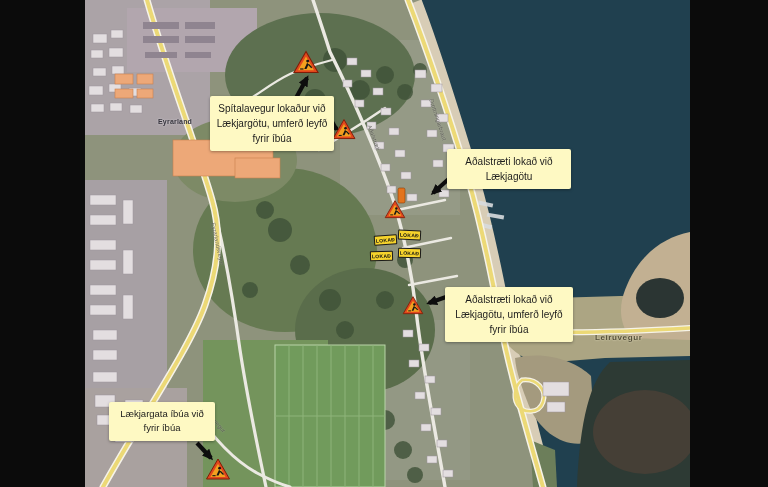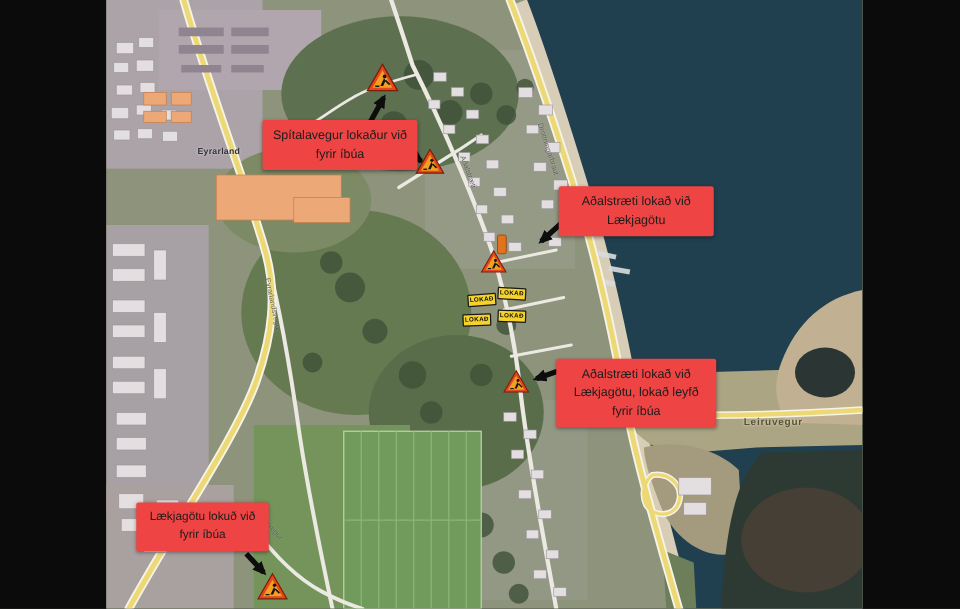--- a/index.html
+++ b/index.html
@@ -16,7 +16,7 @@
   .annot-svg { position:absolute; left:0; top:0; pointer-events:none; }
 
   .callout {
-    position:absolute; background:#ef4444; border-radius:2px;
+    position:absolute; background:#fef9c3; border-radius:2px;
     box-shadow:0 1px 3px rgba(0,0,0,.35);
     color:#1c1c1c; font-size:10px; line-height:1.5; text-align:center;
     padding:5px 6px; z-index:5;

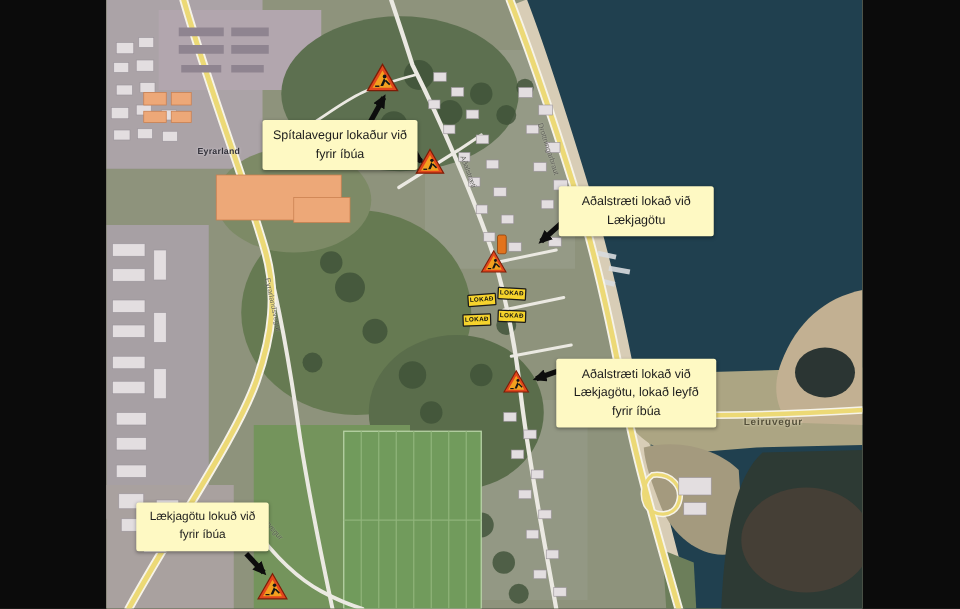--- a/index.html
+++ b/index.html
@@ -308,6 +308,7 @@
 
     <div class="callout c1">
       <span>Spítalavegur lokaður við</span>
+      <span>Lækjargötu, umferð leyfð</span>
       <span>fyrir íbúa</span>
     </div>
     <div class="callout c2">

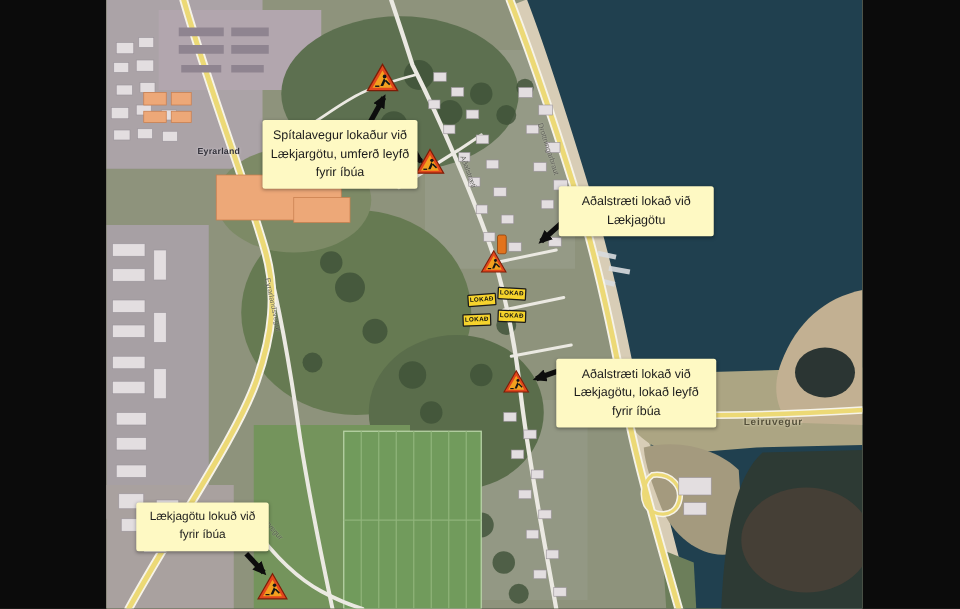--- a/index.html
+++ b/index.html
@@ -317,7 +317,7 @@
     </div>
     <div class="callout c3">
       <span>Aðalstræti lokað við</span>
-      <span>Lækjagötu, lokað leyfð</span>
+      <span>Lækjagötu, umferð leyfð</span>
       <span>fyrir íbúa</span>
     </div>
     <div class="callout c4">

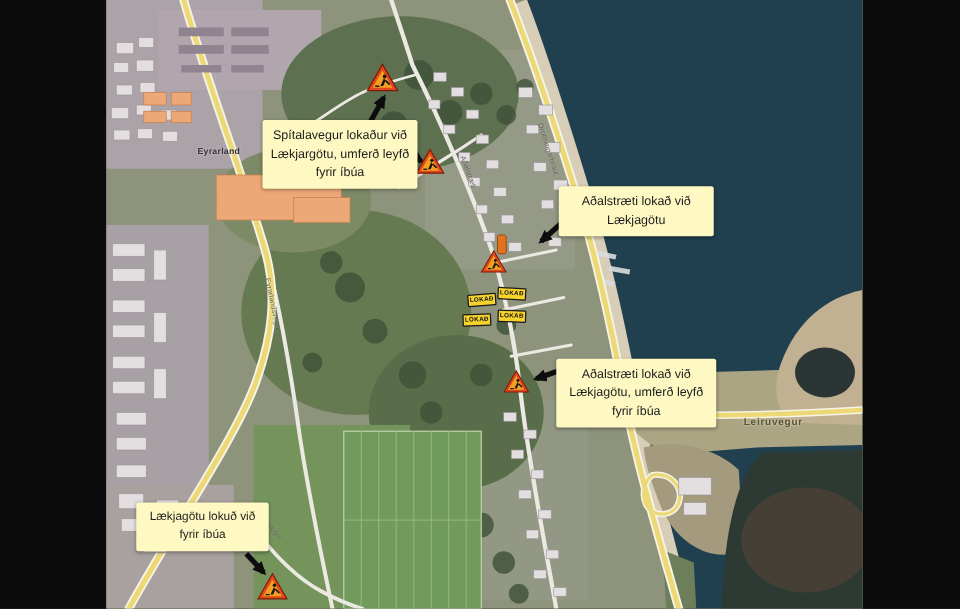--- a/index.html
+++ b/index.html
@@ -321,7 +321,7 @@
       <span>fyrir íbúa</span>
     </div>
     <div class="callout c4">
-      <span>Lækjagötu lokuð við</span>
+      <span>Lækjargata íbúa við</span>
       <span>fyrir íbúa</span>
     </div>
   </div>

